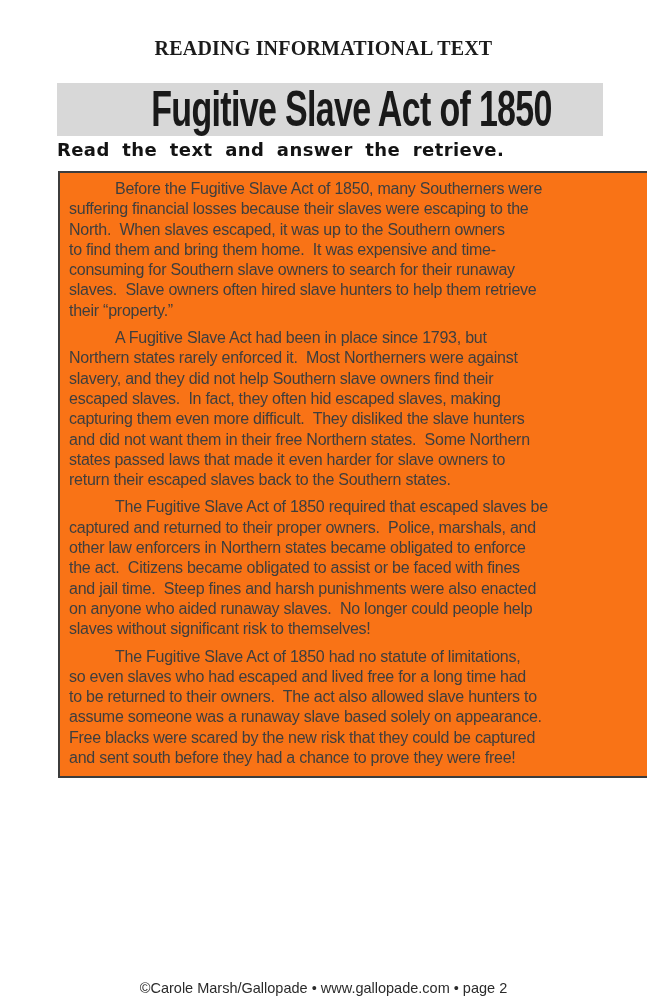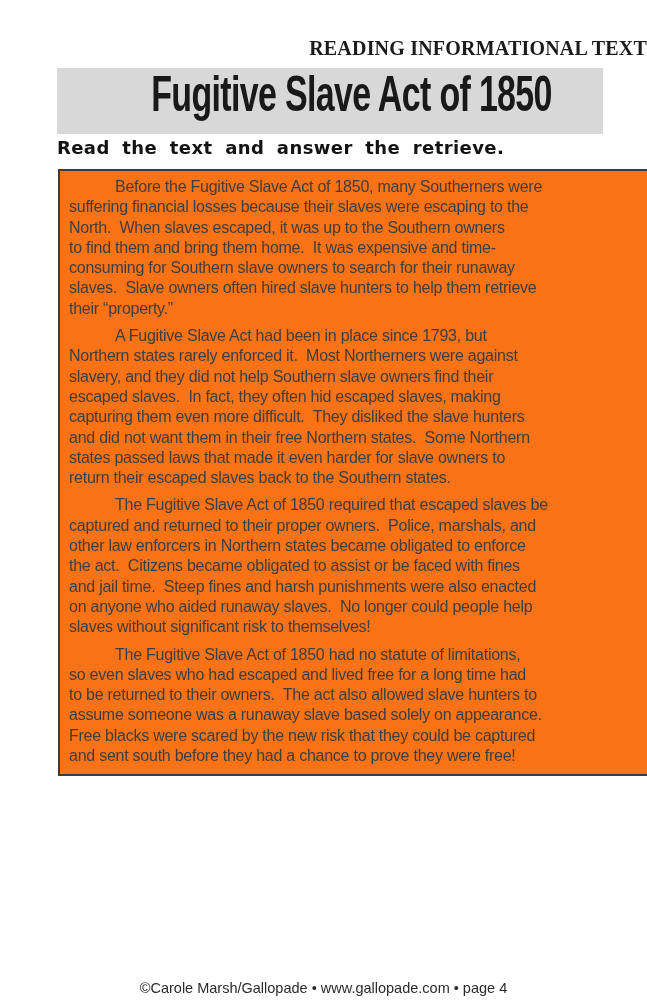--- a/index.html
+++ b/index.html
@@ -20,7 +20,7 @@
   }
   .kicker {
     margin-top: 37px;
-    text-align: right;
+    text-align: center;
     font-family: "Liberation Serif", serif;
     font-weight: bold;
     font-size: 20px;

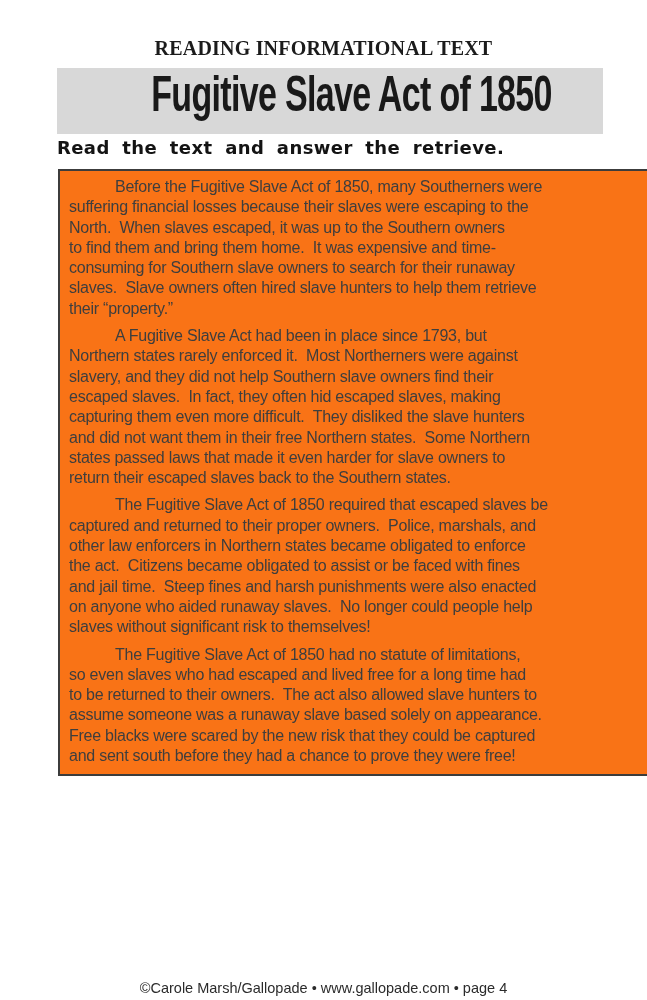--- a/index.html
+++ b/index.html
@@ -28,10 +28,10 @@
     color: #1b1b1b;
   }
   .title-banner {
-    margin-top: 8px;
+    margin-top: 23px;
     margin-left: 57px;
     width: 546px;
-    height: 66px;
+    height: 53px;
     background: #d8d8d8;
     text-align: center;
     line-height: 53px;

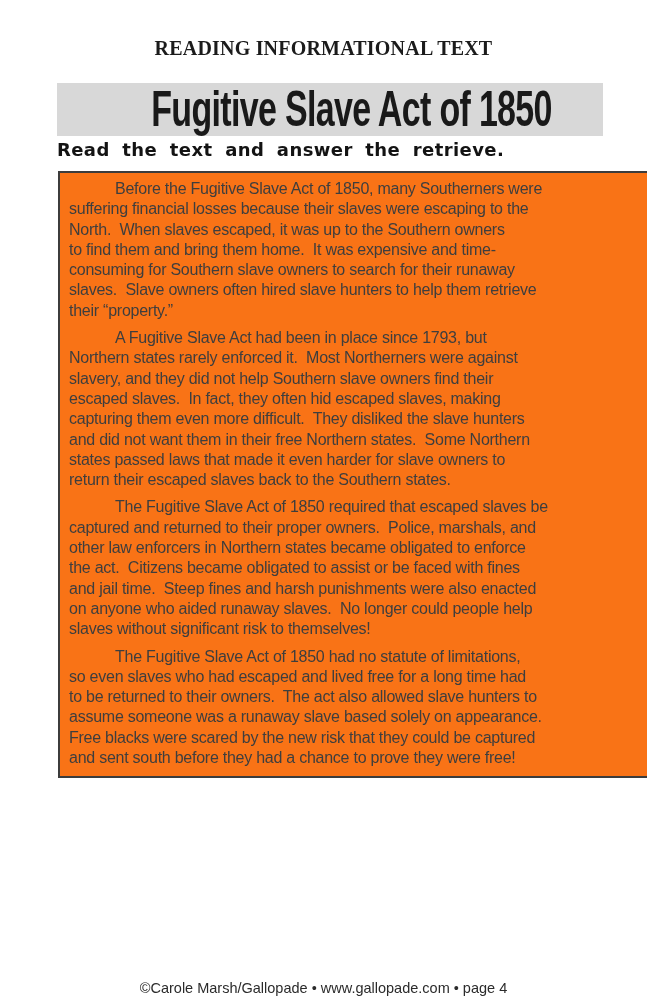--- a/index.html
+++ b/index.html
@@ -135,7 +135,7 @@
 and sent south before they had a chance to prove they were free!</p>
   </div>
 
-  <div class="footer">©Carole Marsh/Gallopade • www.gallopade.com • page 4</div>
+  <div class="footer">©Carole Marsh/Gallopade • www.gallopade.com • page 2</div>
 
 </div>
 

